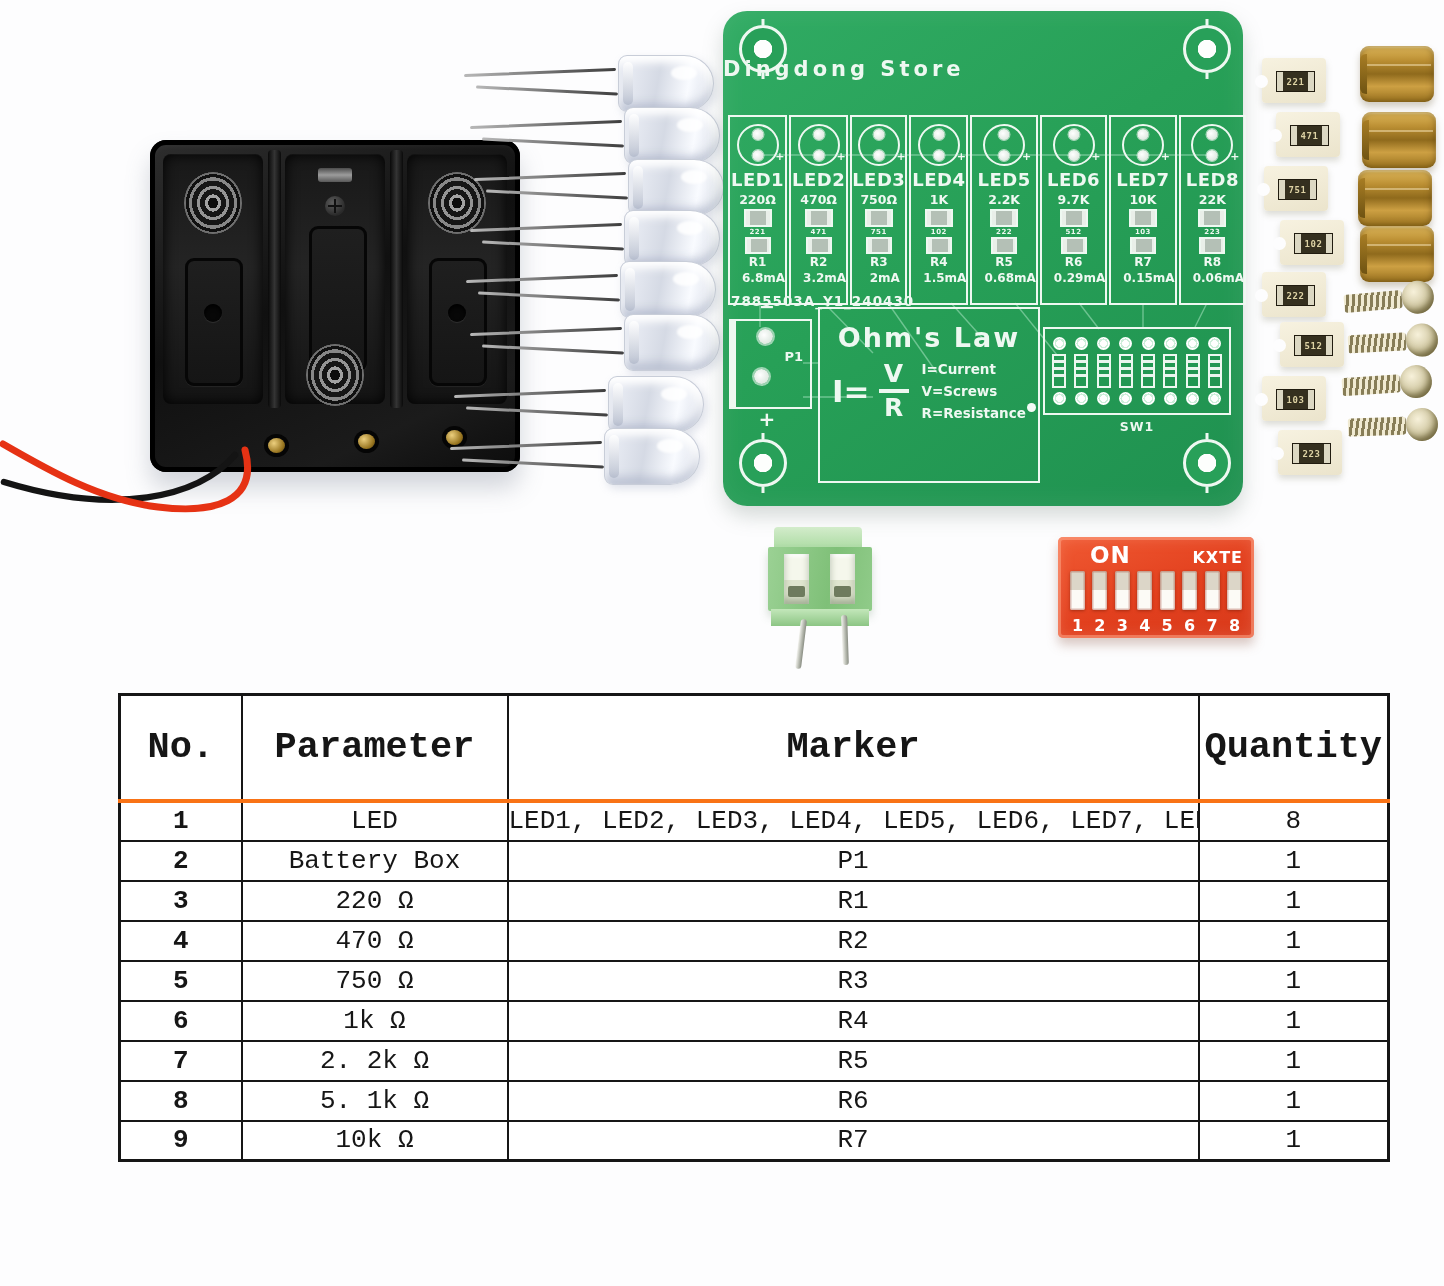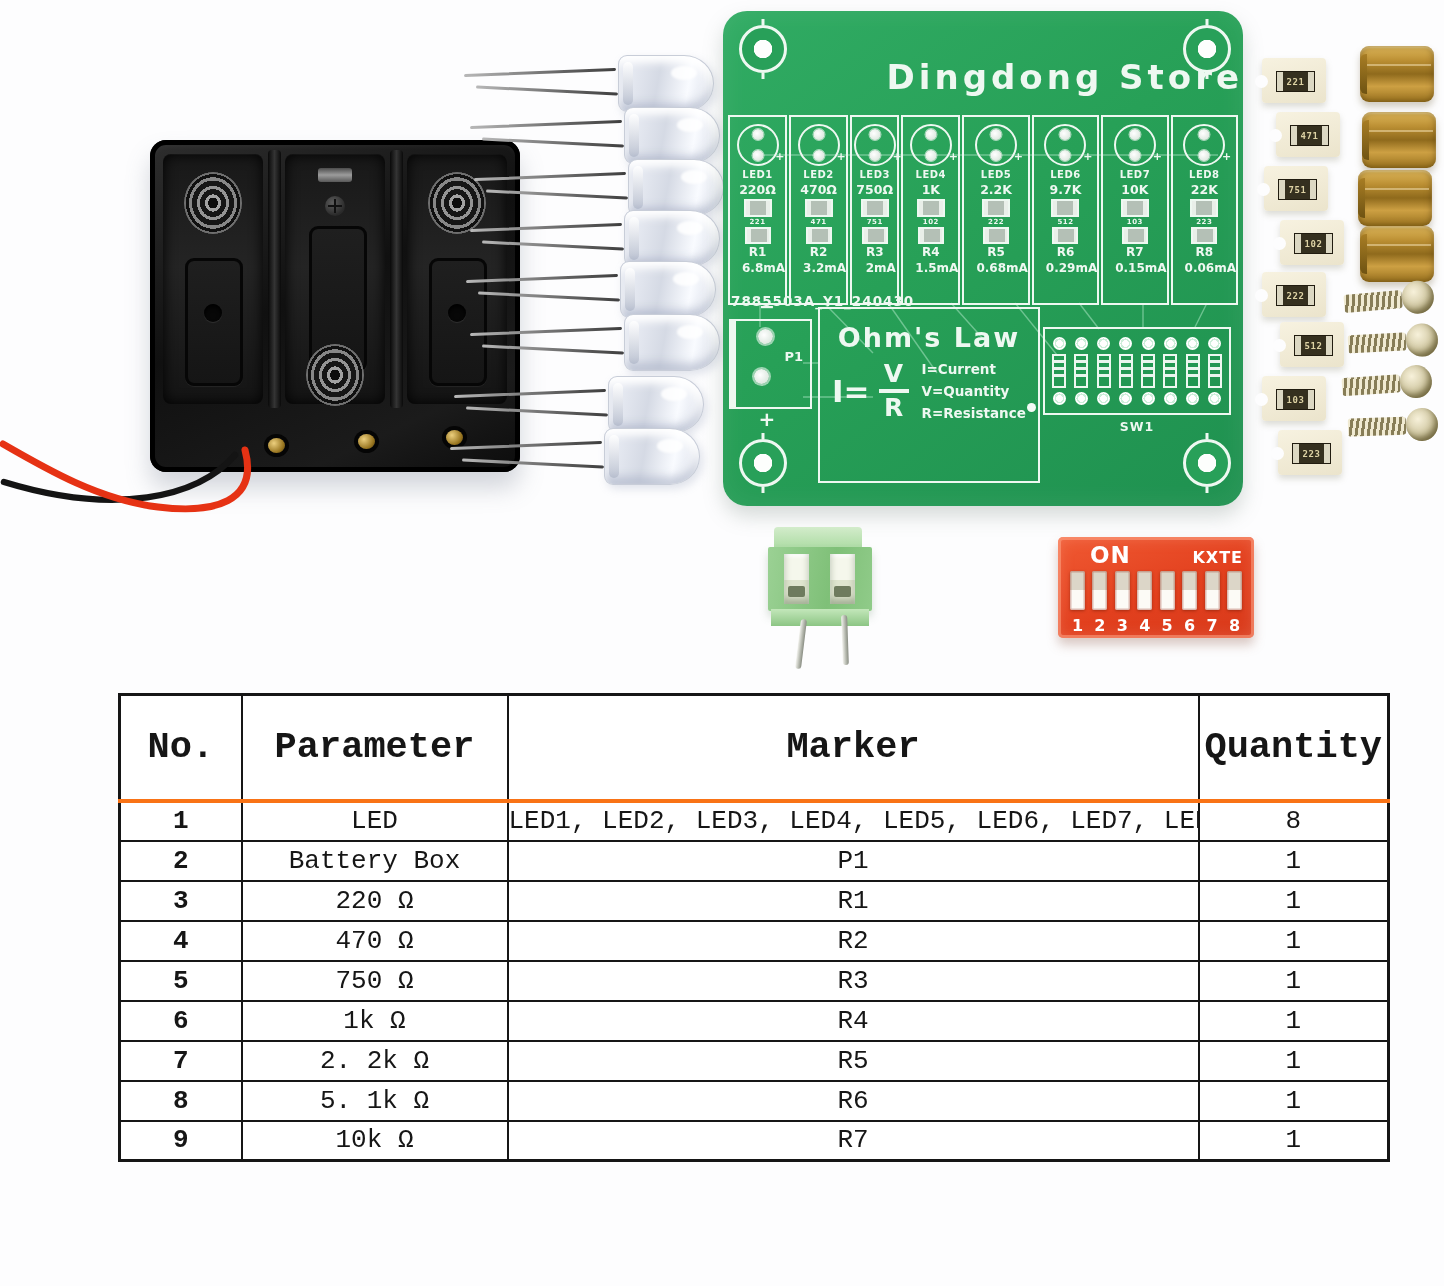--- a/index.html
+++ b/index.html
@@ -60,7 +60,7 @@
        background:radial-gradient(circle,#fdfefd 0 9px,#28a059 9.5px);}
   .mhole::before{content:"";position:absolute;left:50%;top:-9px;width:3px;height:6px;background:#eef8f1;transform:translateX(-50%);}
   .mhole::after{content:"";position:absolute;left:50%;bottom:-9px;width:3px;height:6px;background:#eef8f1;transform:translateX(-50%);}
-  .pcb-title{position:absolute;top:46px;left:0;right:0;text-align:right;font-size:34px;letter-spacing:4px;}
+  .pcb-title{position:absolute;top:46px;left:0;right:0;text-align:left;font-size:21px;letter-spacing:4px;}
   .cols{position:absolute;left:5px;top:104px;width:510px;height:190px;display:grid;
         grid-template-columns:repeat(8,1fr);gap:2px;}
   .col{border:2px solid #eef8f1;display:flex;flex-direction:column;align-items:center;padding-top:7px;}

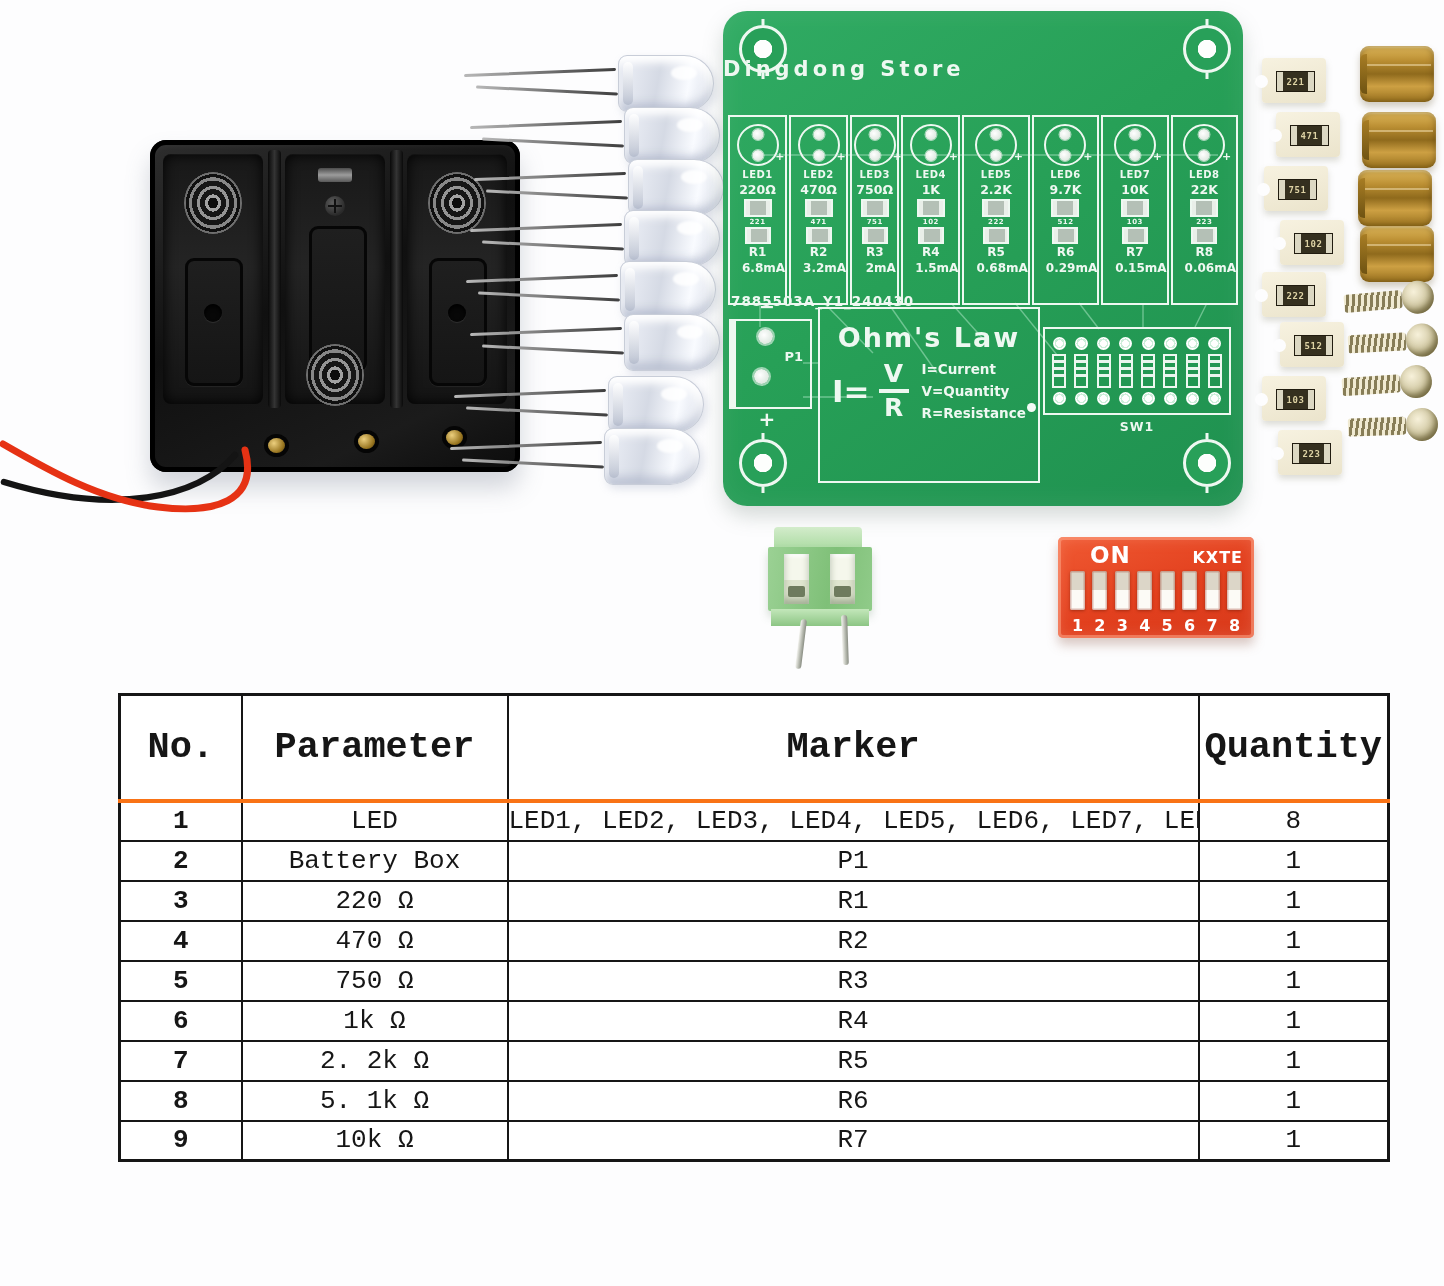--- a/index.html
+++ b/index.html
@@ -69,7 +69,7 @@
         background:radial-gradient(circle at 40% 40%,#ffffff,#dfe9e1 70%);box-shadow:0 0 0 1px rgba(255,255,255,.6);}
   .fpad.t{top:3px;} .fpad.b{bottom:3px;}
   .fplus{position:absolute;right:-8px;bottom:1px;font-size:11px;}
-  .lname{font-size:10px;margin:3px 0 2px;letter-spacing:.5px;}
+  .lname{font-size:18px;margin:3px 0 2px;letter-spacing:.5px;}
   .val{font-size:12.5px;}
   .smd{width:24px;height:14px;border:2px solid #eef8f1;margin-top:2px;
        background:linear-gradient(90deg,#e9efe9 0 4px,#b4c0b6 4px 20px,#e9efe9 20px);}

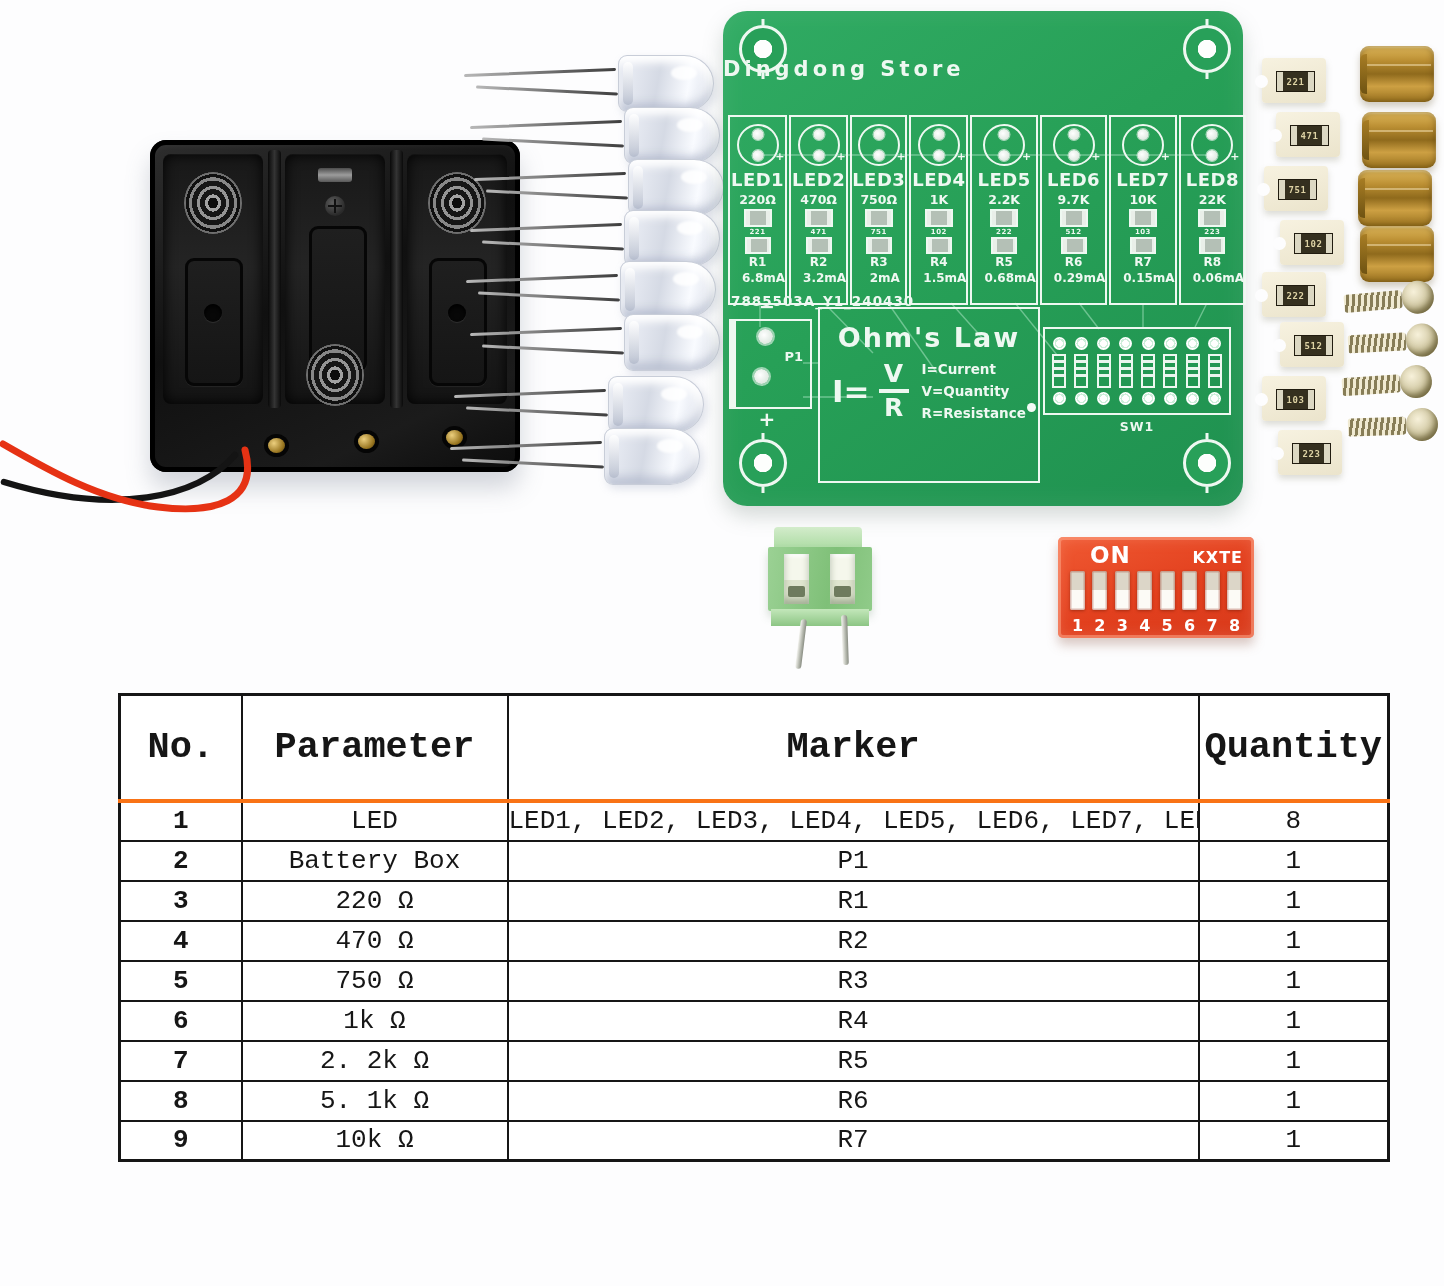--- a/index.html
+++ b/index.html
@@ -401,7 +401,7 @@
           </span>
           <span class="legend">
             <span>I=Current</span>
-            <span>V=Quantity</span>
+            <span>V=Screws</span>
             <span>R=Resistance</span>
           </span>
         </div>

